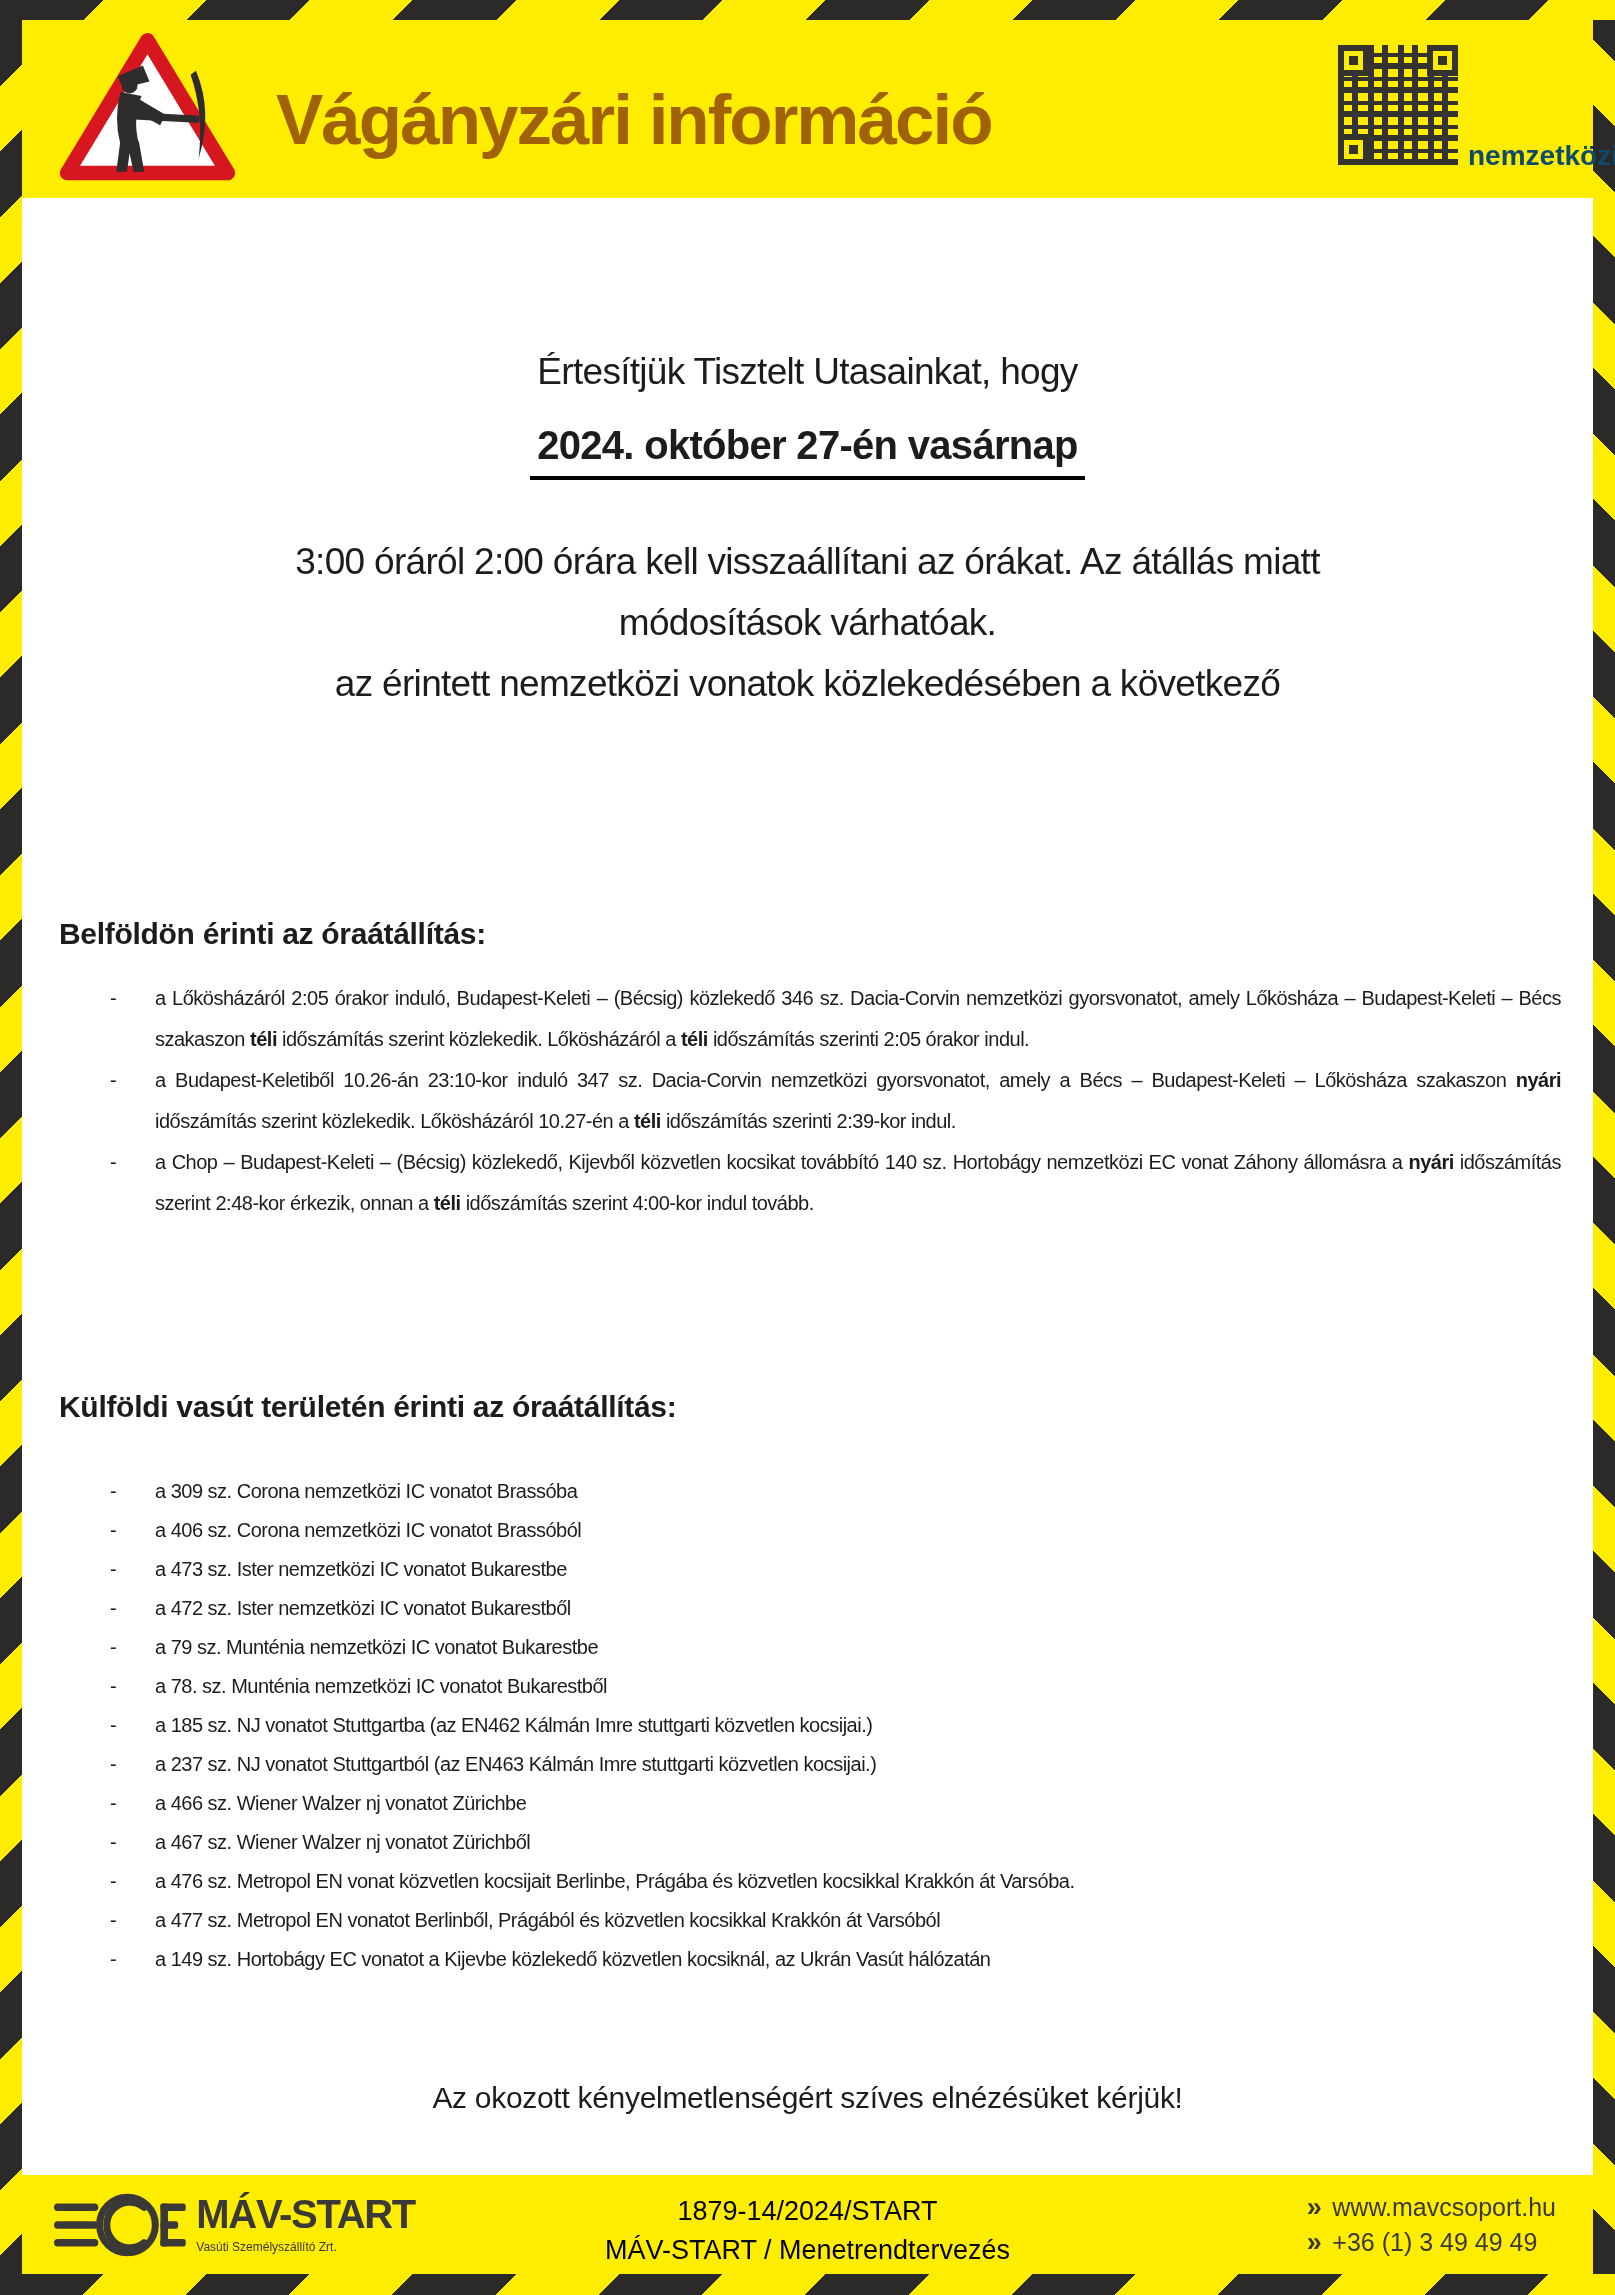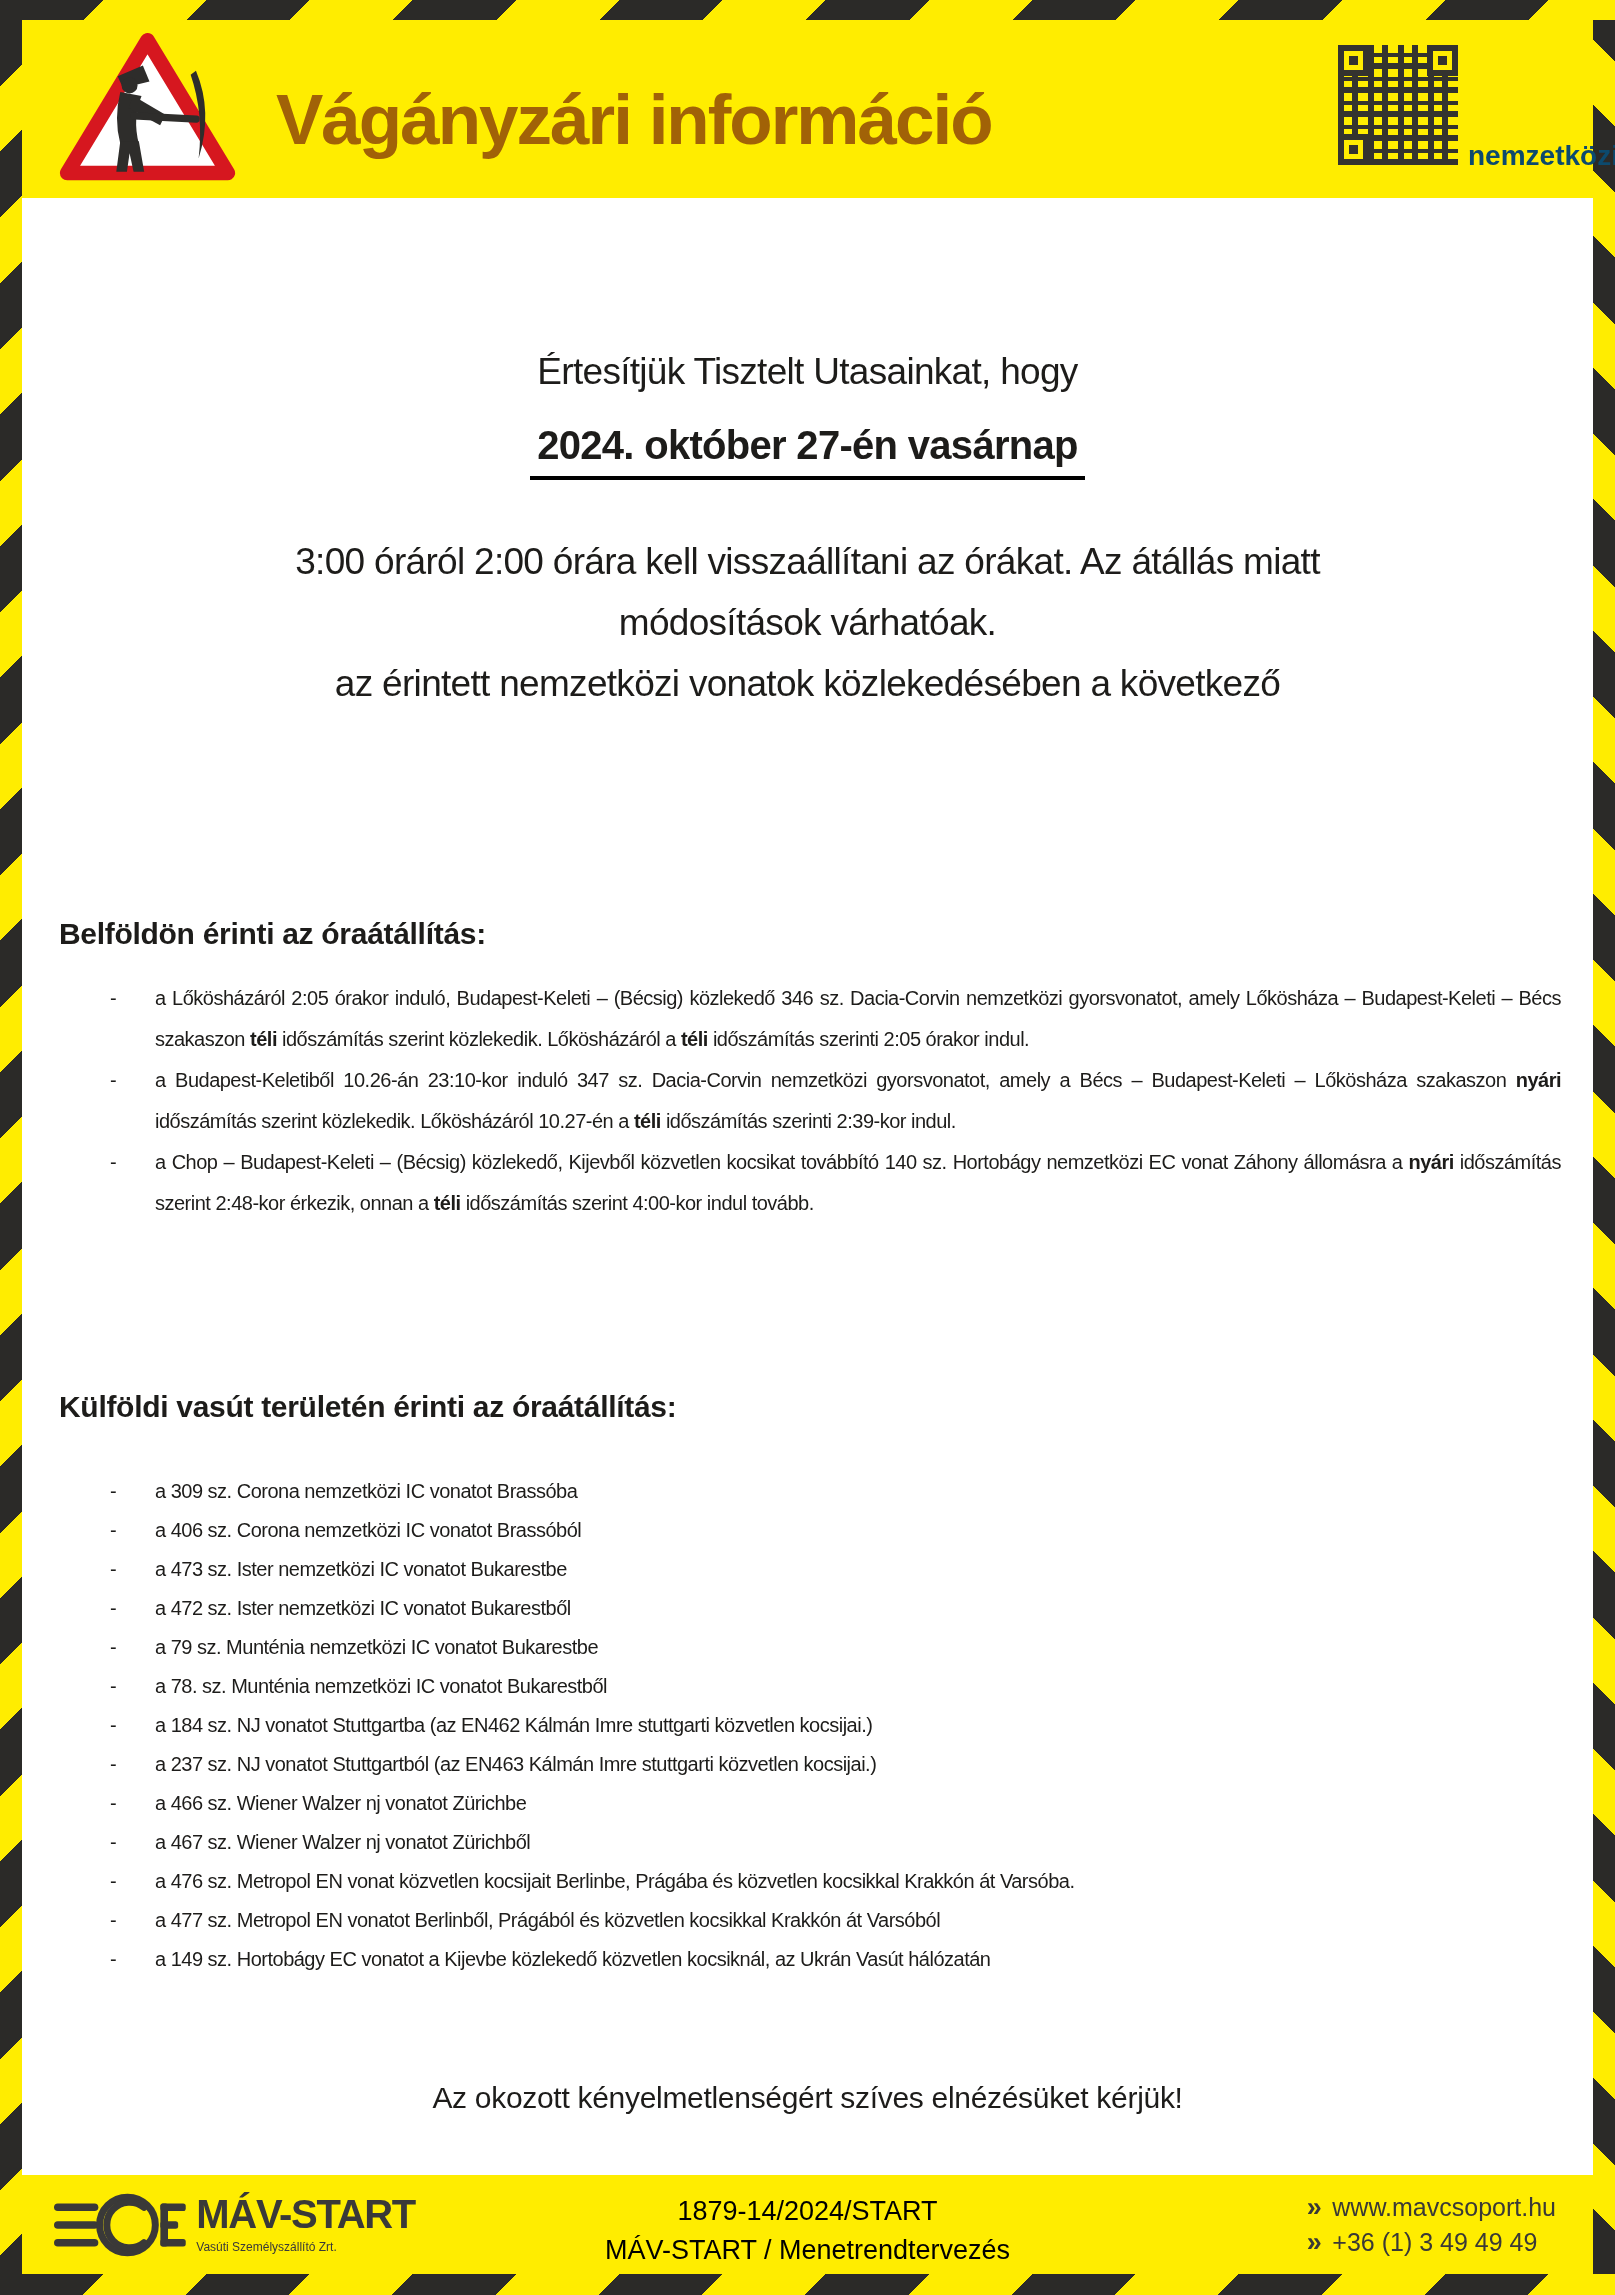--- a/index.html
+++ b/index.html
@@ -110,7 +110,7 @@
       <li>a 472 sz. Ister nemzetközi IC vonatot Bukarestből</li>
       <li>a 79 sz. Munténia nemzetközi IC vonatot Bukarestbe</li>
       <li>a 78. sz. Munténia nemzetközi IC vonatot Bukarestből</li>
-      <li>a 184 sz. NJ vonatot Stuttgartba (az EN462 Kálmán Imre stuttgarti közvetlen kocsijai.)</li>
+      <li>a 185 sz. NJ vonatot Stuttgartba (az EN462 Kálmán Imre stuttgarti közvetlen kocsijai.)</li>
       <li>a 237 sz. NJ vonatot Stuttgartból (az EN463 Kálmán Imre stuttgarti közvetlen kocsijai.)</li>
       <li>a 466 sz. Wiener Walzer nj vonatot Zürichbe</li>
       <li>a 467 sz. Wiener Walzer nj vonatot Zürichből</li>

